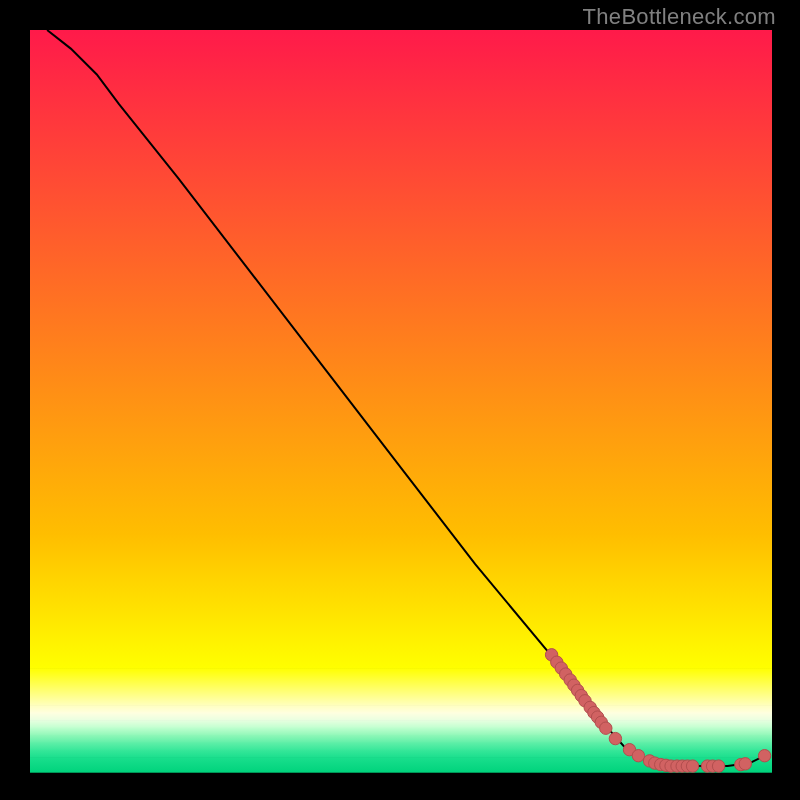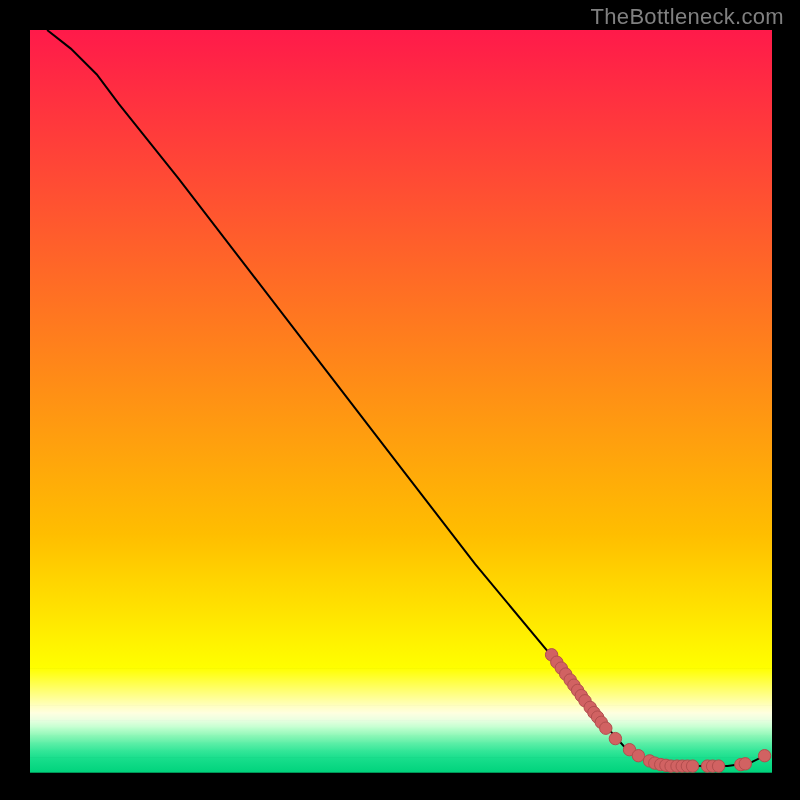--- a/index.html
+++ b/index.html
@@ -19,7 +19,7 @@
   .watermark {
     position: absolute;
     top: 4px;
-    right: 16px;
+    right: 24px;
     color: #808080;
     font-size: 22px;
     font-weight: 400;

